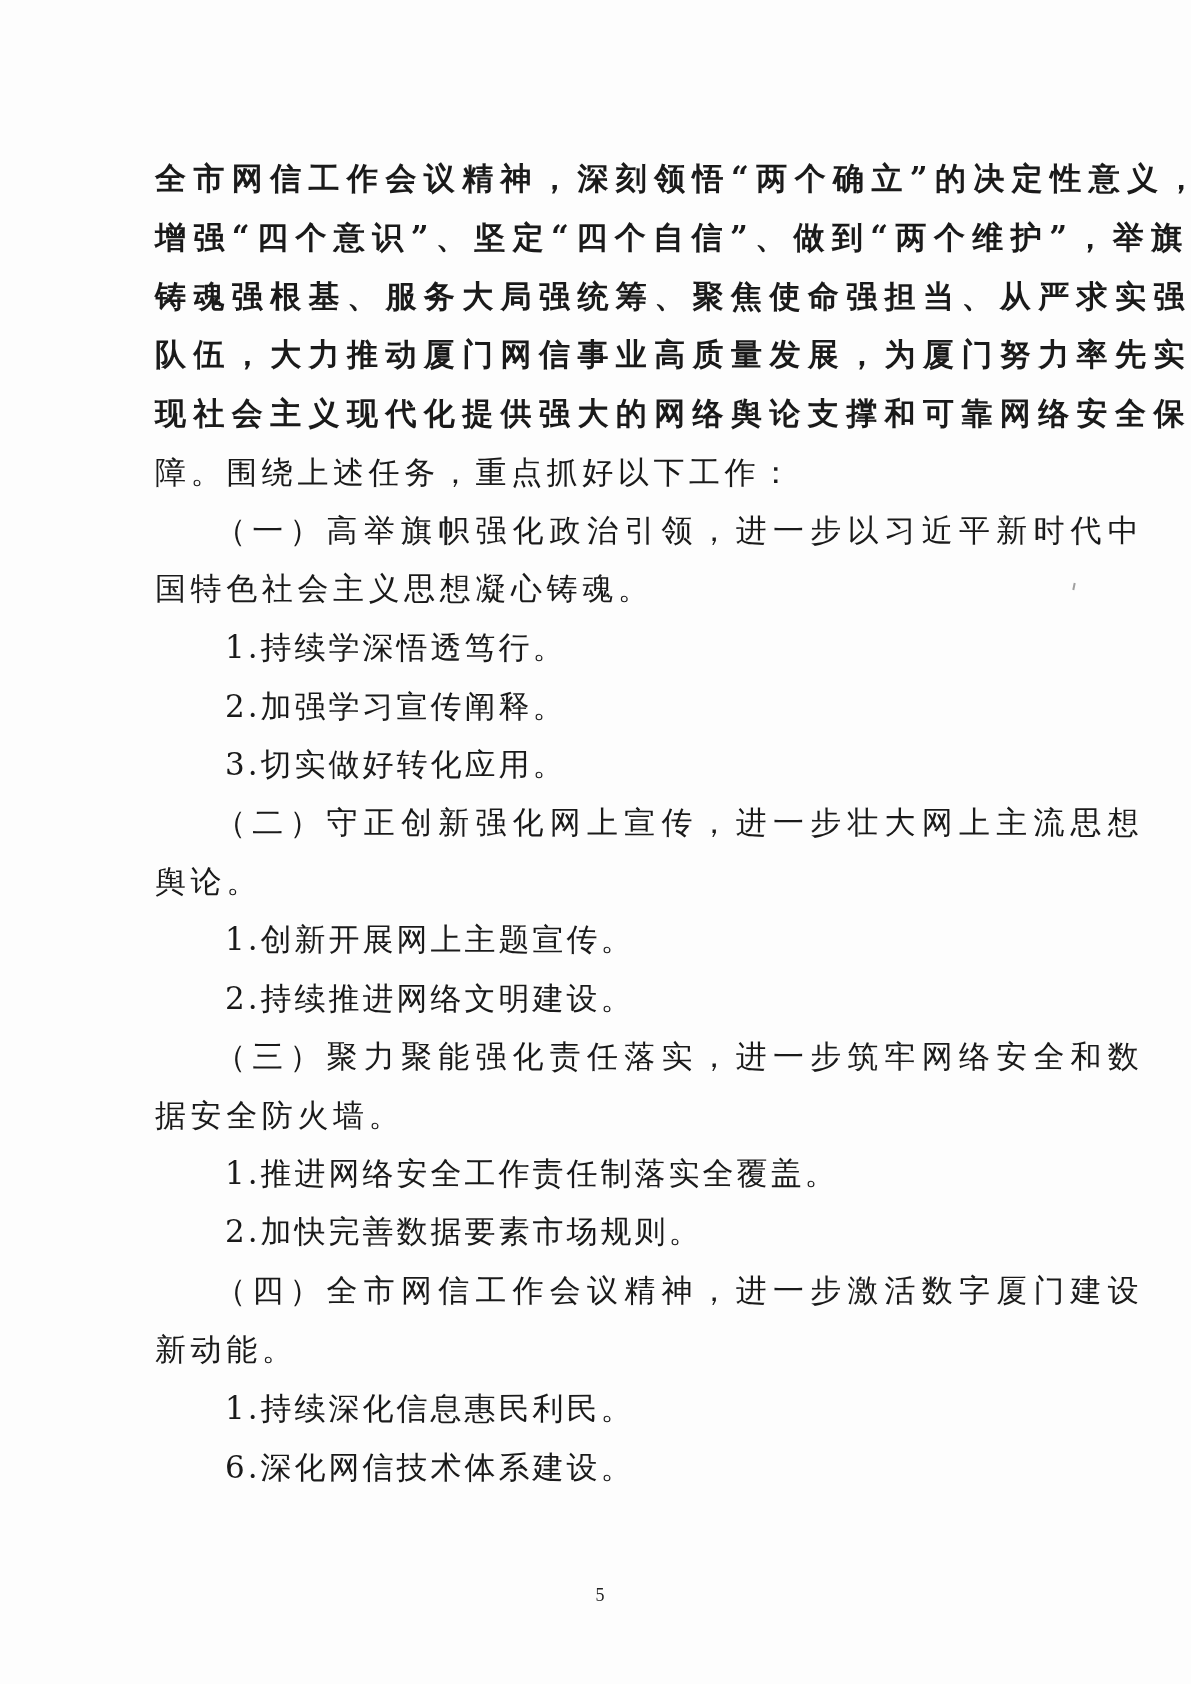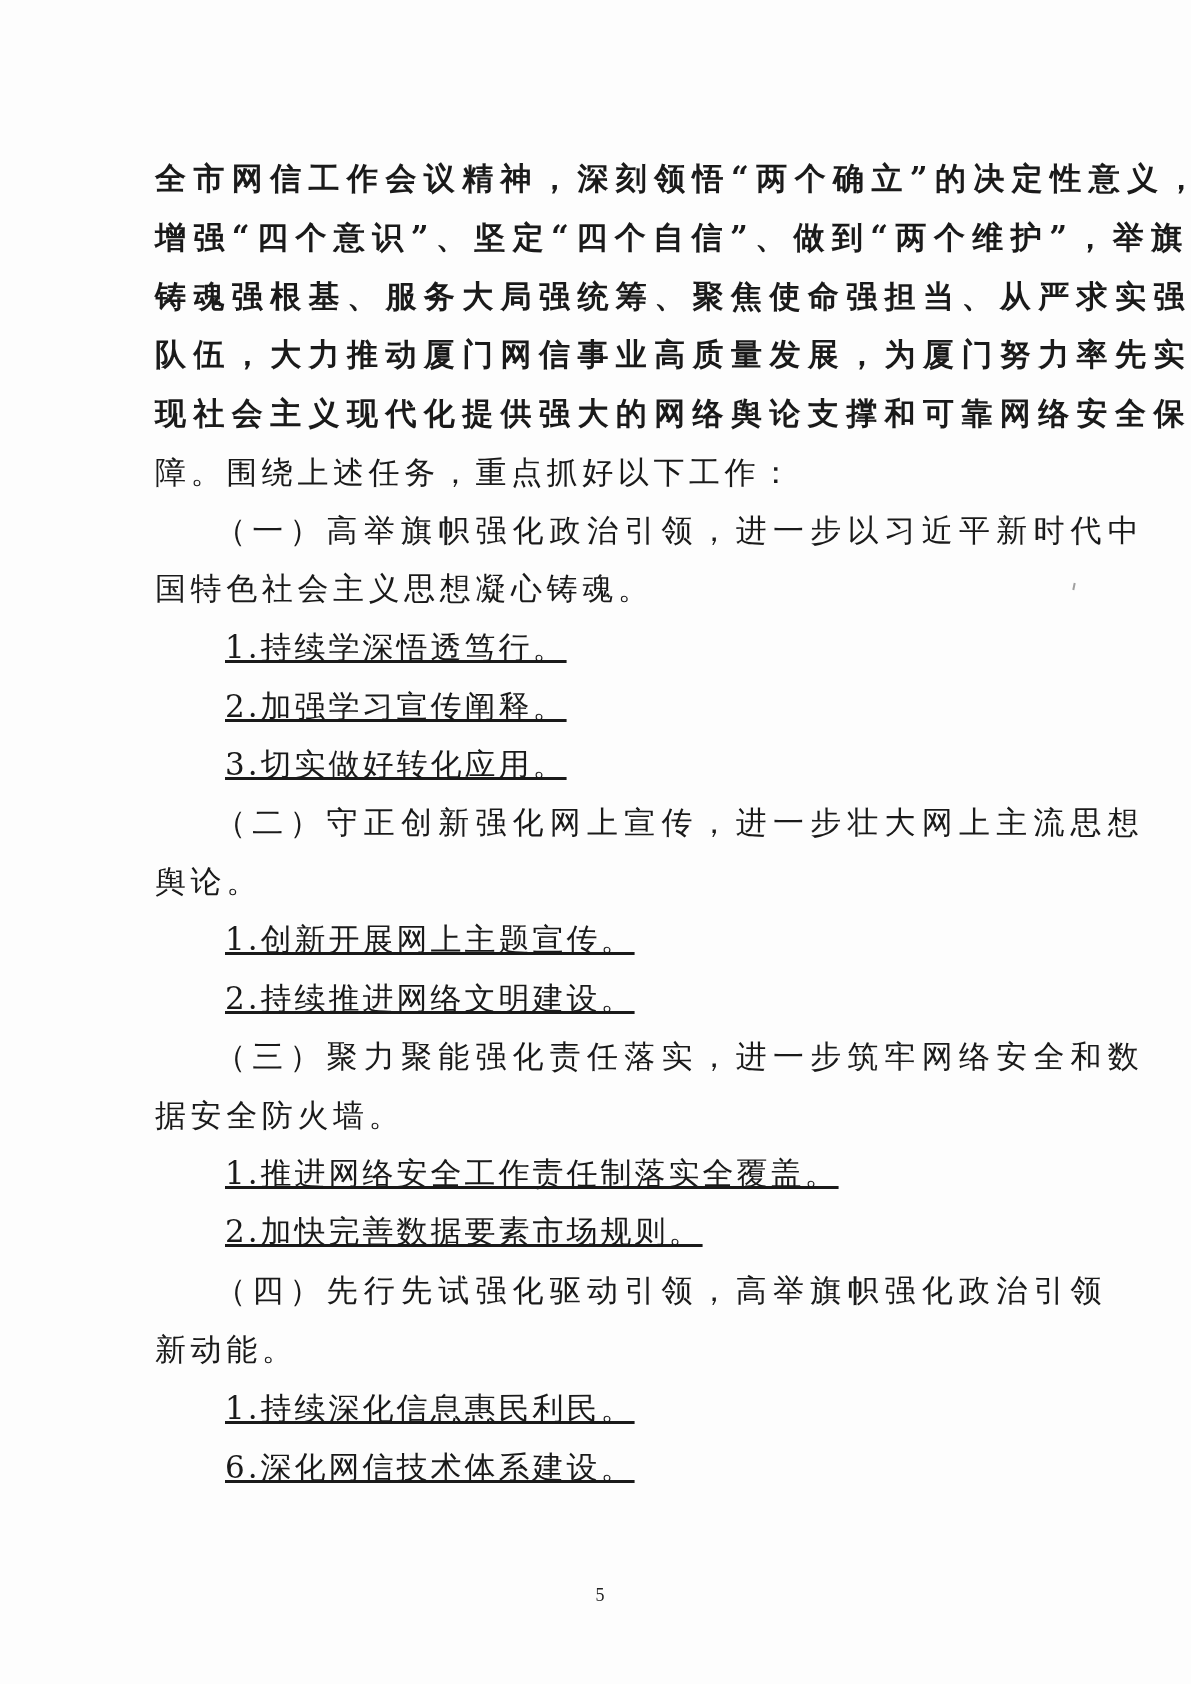--- a/index.html
+++ b/index.html
@@ -17,7 +17,7 @@
     letter-spacing: 4.6px;
   }
   .line.full { letter-spacing: 7.4px; font-weight: bold; }
-  .line.item { left: 225px; letter-spacing: 3px; text-decoration: underline; }
+  .line.item { left: 225px; letter-spacing: 3px; }
   .line.heading { left: 225px; letter-spacing: 6.2px; }
   .pagenum {
     position: absolute;

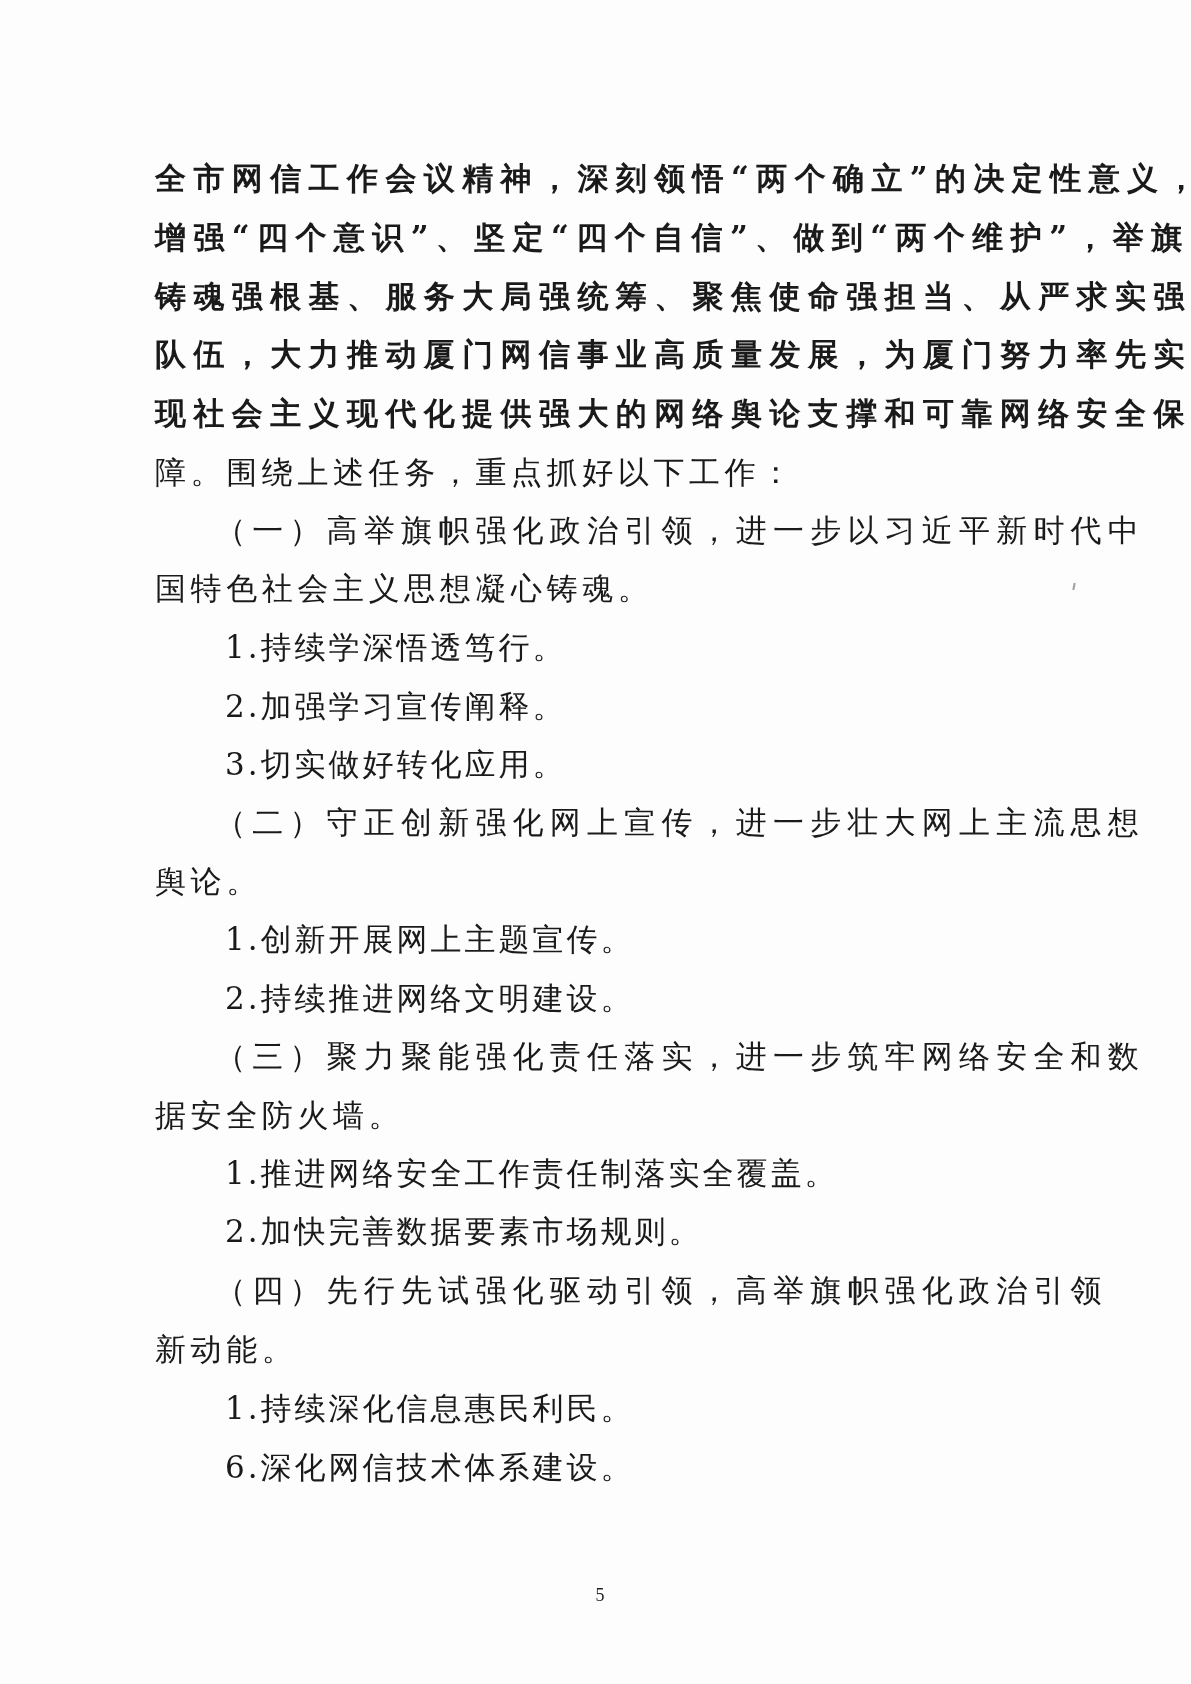--- a/index.html
+++ b/index.html
@@ -66,7 +66,7 @@
   <div class="line item" style="top:1153px">1.推进网络安全工作责任制落实全覆盖。</div>
   <div class="line item" style="top:1211px">2.加快完善数据要素市场规则。</div>
 
-  <div class="line heading" style="top:1270px; left:215px">（四）先行先试强化驱动引领，高举旗帜强化政治引领</div>
+  <div class="line heading" style="top:1270px; left:215px">（四）全市网信工作会议精神，进一步激活数字厦门建设</div>
   <div class="line" style="top:1329px">新动能。</div>
   <div class="line item" style="top:1388px">1.持续深化信息惠民利民。</div>
   <div class="line item" style="top:1447px">6.深化网信技术体系建设。</div>

